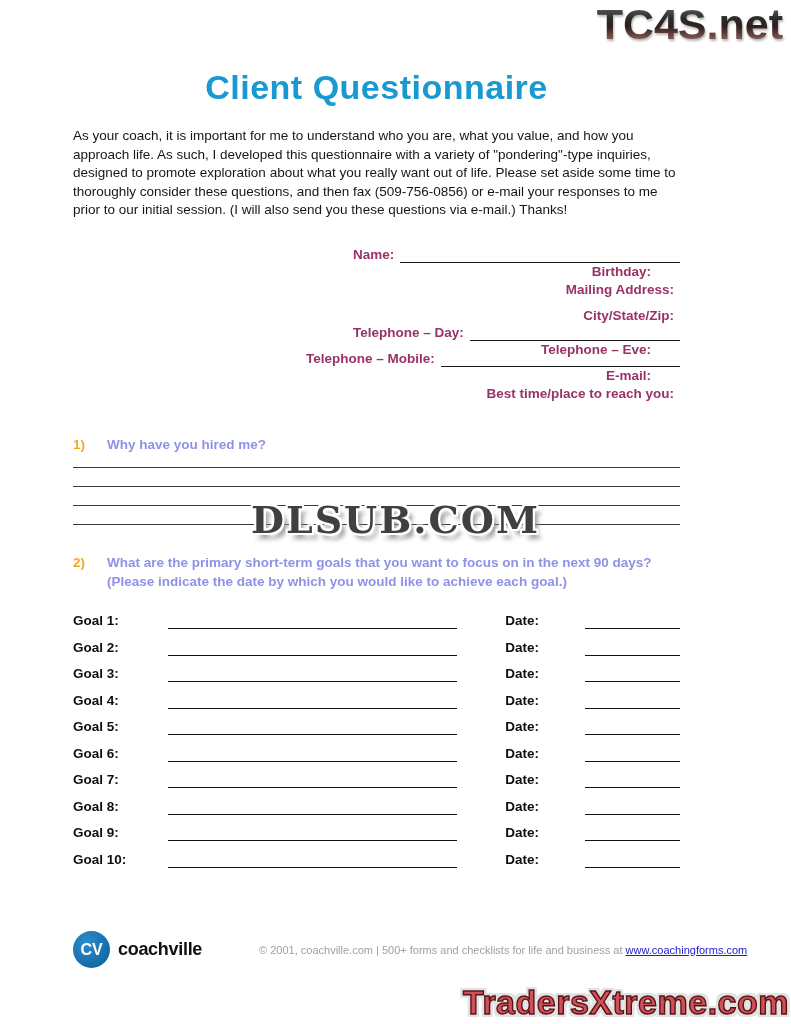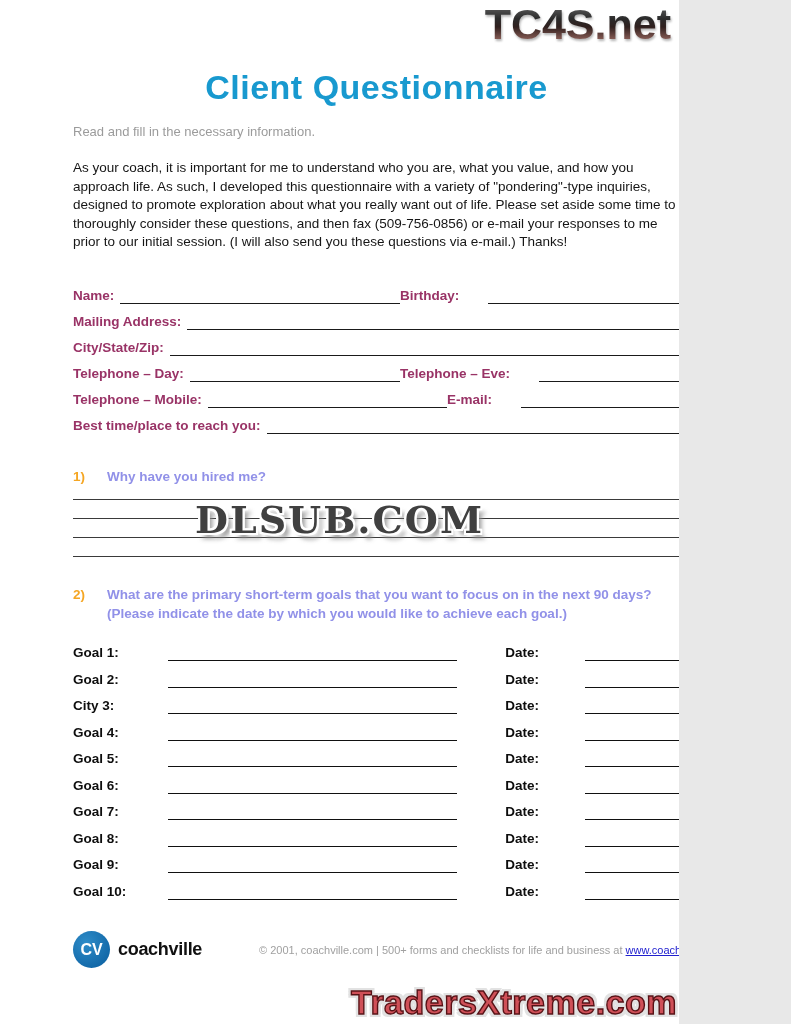--- a/index.html
+++ b/index.html
@@ -5,7 +5,7 @@
   * { margin:0; padding:0; box-sizing:border-box; }
   body { background:#e8e8e8; font-family:"Liberation Sans", sans-serif; }
   .page {
-    position:relative; width:679px; height:1024px; background:#ffffff;
+    position:relative; width:791px; height:1024px; background:#ffffff;
     overflow:hidden; color:#111; font-family:"Liberation Sans", sans-serif;
   }
   .content { position:absolute; left:73px; top:0; width:607px; }

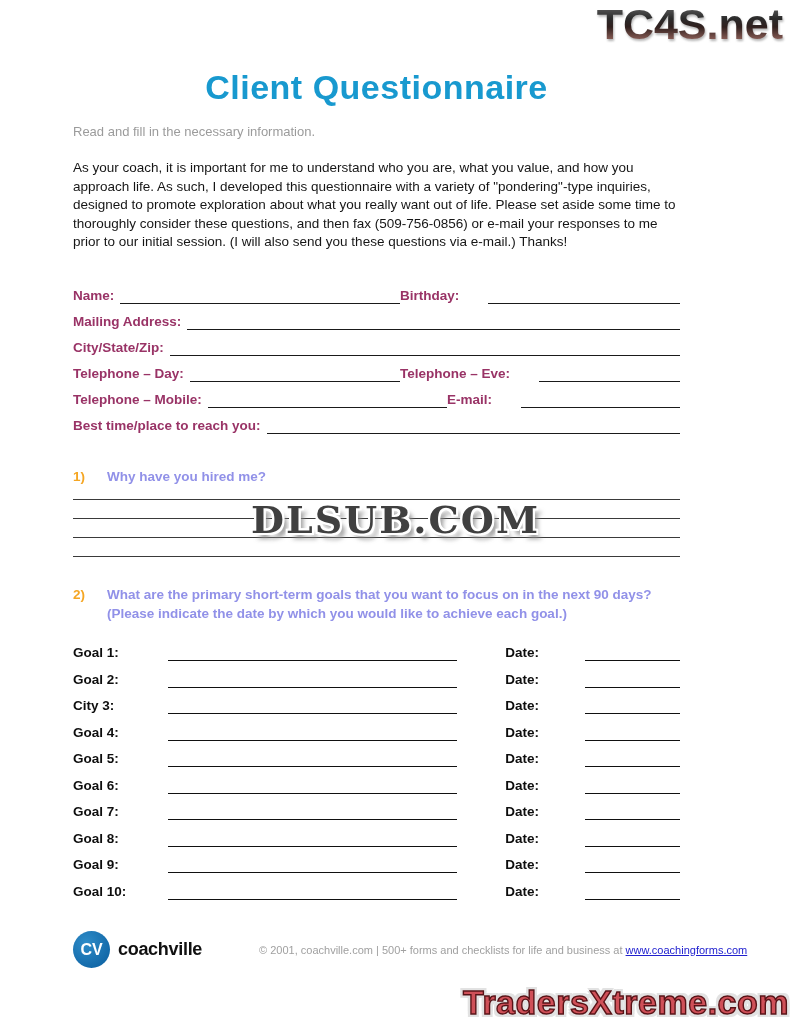--- a/index.html
+++ b/index.html
@@ -102,7 +102,6 @@
 
     <div class="title">Client Questionnaire</div>
 
-    <div class="instruction">Read and fill in the necessary information.</div>
 
     <div class="intro">As your coach, it is important for me to understand who you are, what you value, and how you approach life.  As such, I developed this questionnaire with a variety of "pondering"-type inquiries, designed to promote exploration about what you really want out of life.  Please set aside some time to thoroughly consider these questions, and then fax (509-756-0856) or e-mail your responses to me prior to our initial session.  (I will also send you these questions via e-mail.)  Thanks!</div>
 

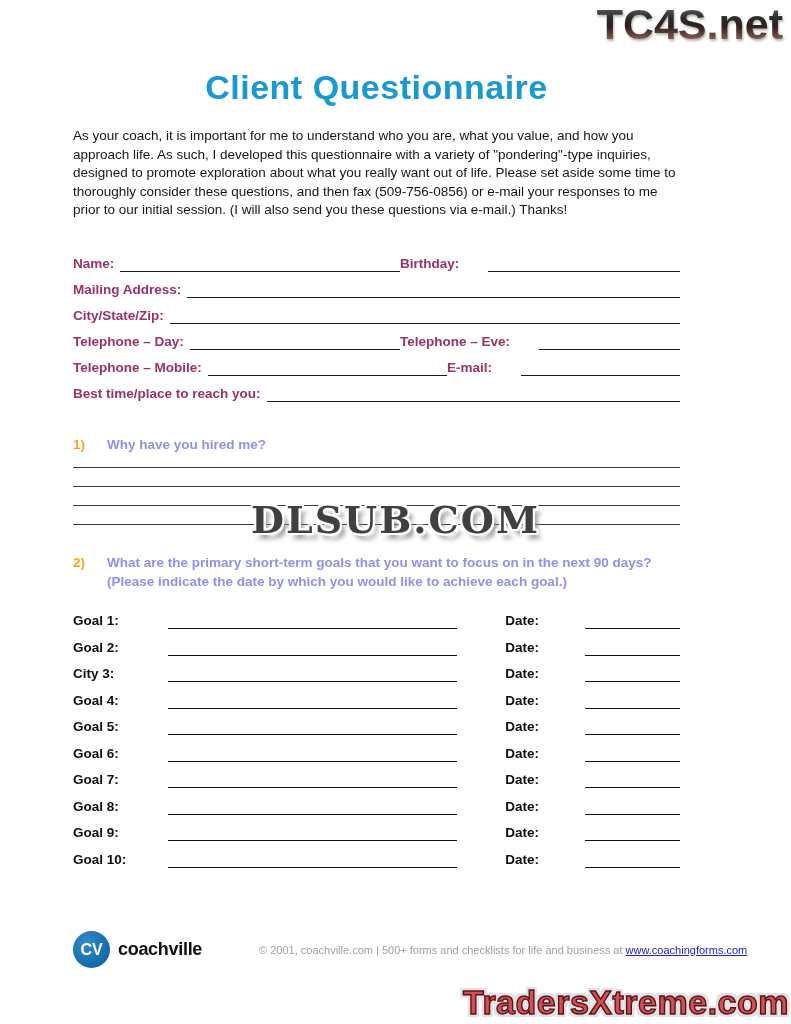--- a/index.html
+++ b/index.html
@@ -29,7 +29,7 @@
 
   
   .contact { margin-top:26px; }
-  .crow { display:flex; height:26px; align-items:flex-end; }
+  .crow { display:flex; height:26px; align-items:flex-end;flex-direction:column; }
   .col { display:flex; align-items:flex-end; height:100%; }
   .col-a { width:327px; }
   .col-a.wide { width:374px; }

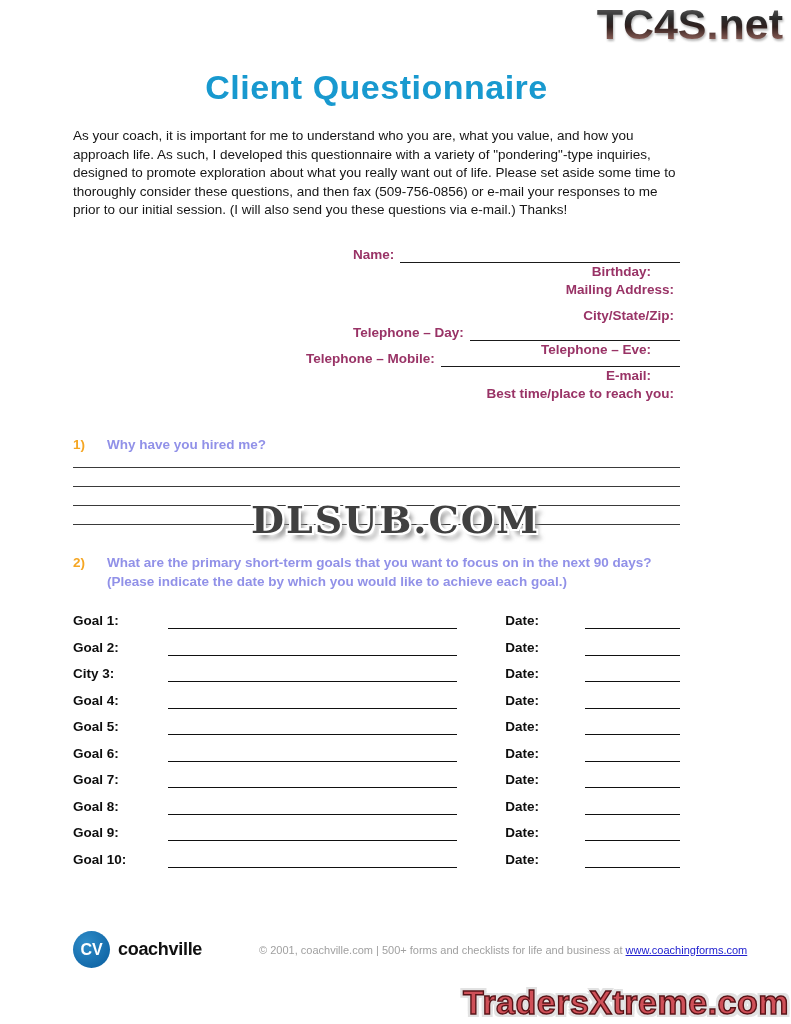--- a/index.html
+++ b/index.html
@@ -200,7 +200,7 @@
       </div>
 
       <div class="grow">
-        <span class="glabel">City 3:</span>
+        <span class="glabel">Goal 3:</span>
         <span class="gline"></span>
         <span class="dlabel">Date:</span>
         <span class="dline"></span>

